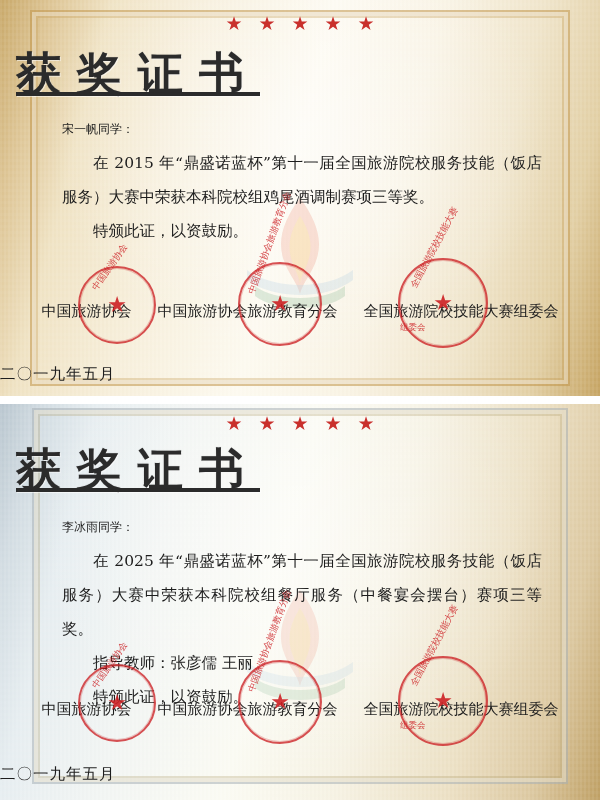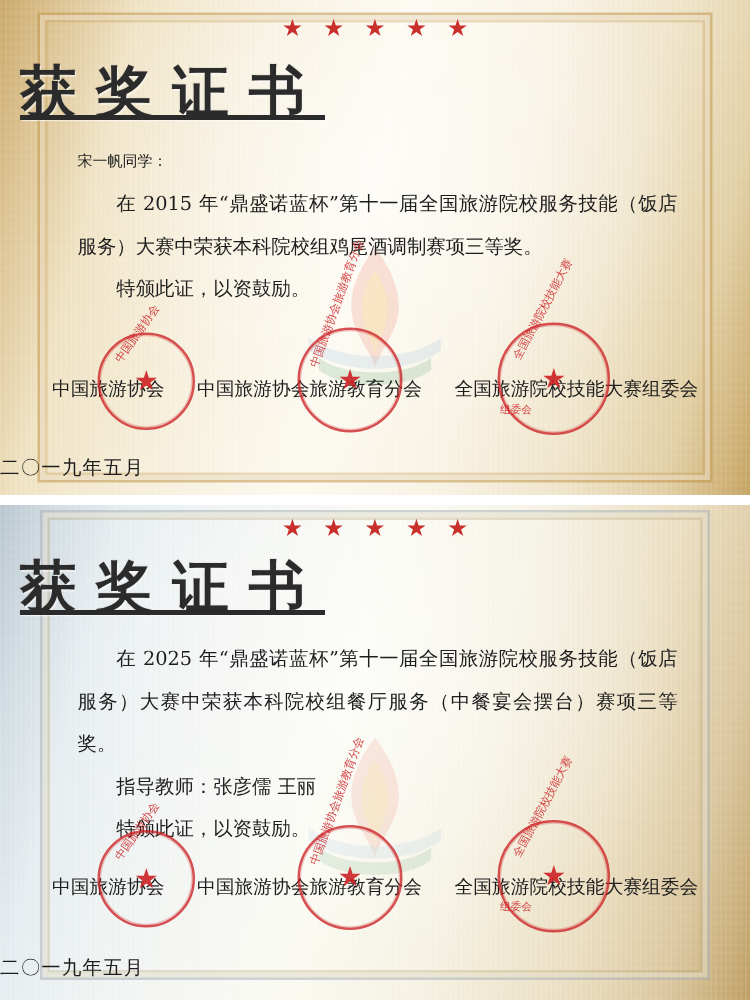--- a/index.html
+++ b/index.html
@@ -328,6 +328,7 @@
     <div class="title">获奖证书</div>
 
     <div class="body-text">
+      <div class="salutation">李冰雨同学：</div>
       <div class="para">在 2025 年“鼎盛诺蓝杯”第十一届全国旅游院校服务技能（饭店服务）大赛中荣获本科院校组餐厅服务（中餐宴会摆台）赛项三等奖。</div>
       <div class="indent-line">指导教师：张彦儒  王丽</div>
       <div class="indent-line">特颁此证，以资鼓励。</div>

